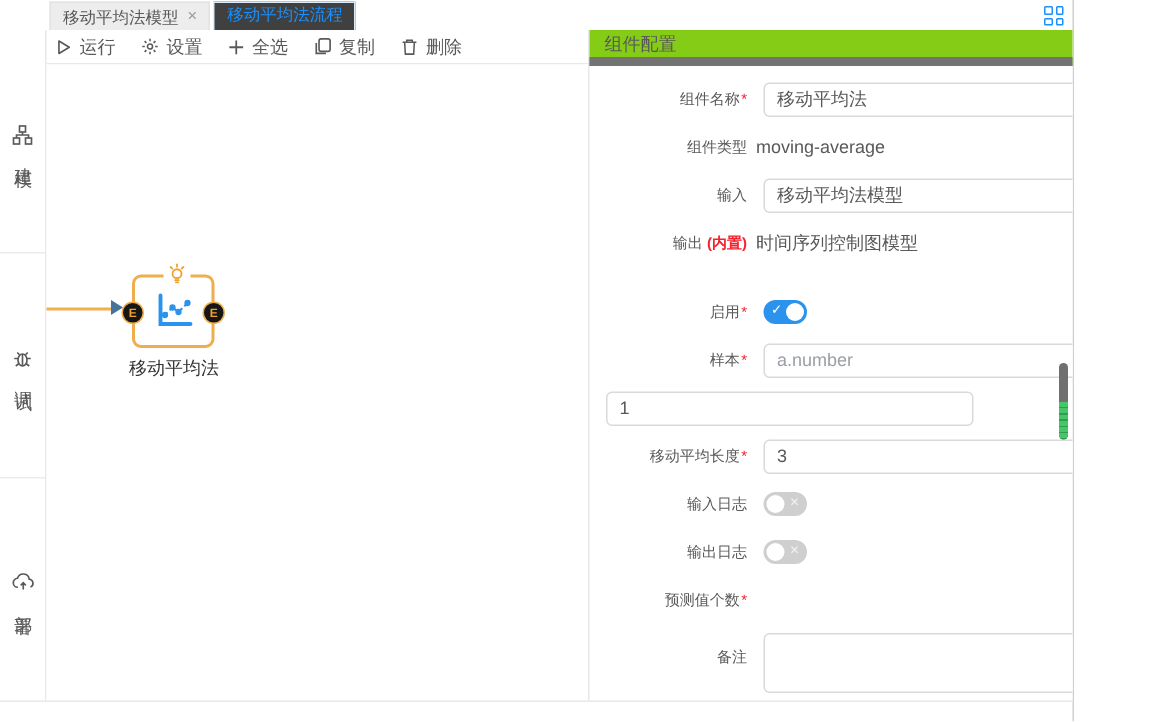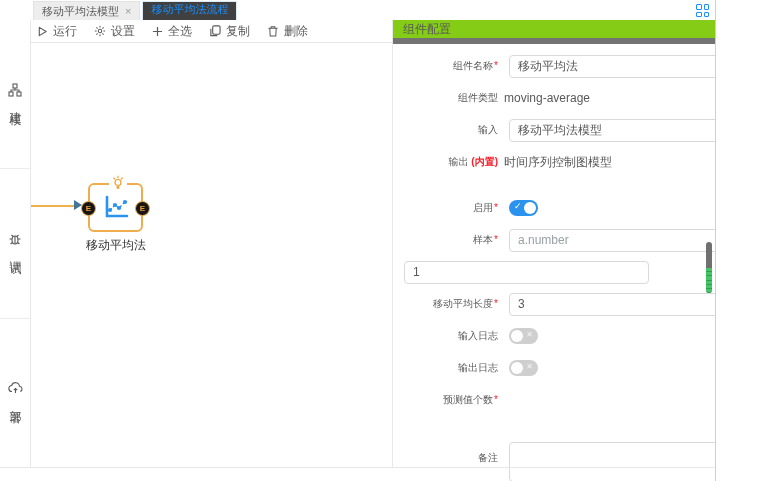--- a/index.html
+++ b/index.html
@@ -77,7 +77,7 @@
   .toggle .mark { position:absolute; top:1px; font-size:9px; color:#fff; }
   .toggle.on .mark { left:5px; }
   .toggle.off .mark { right:5px; font-size:8px; color:#f3f3f3; top:2px; }
-  .frow.remark { align-items:flex-start; margin-top:26px; }
+  .frow.remark { align-items:flex-start; margin-top:6px; }
   .frow.remark .flabel { padding-top:9px; }
   .textarea { width:100%; height:40px; border:1px solid #d9d9d9; border-radius:4px; resize:none;
               font-size:12px; color:#595959; padding:4px 8px; font-family:"Liberation Sans",sans-serif; }

